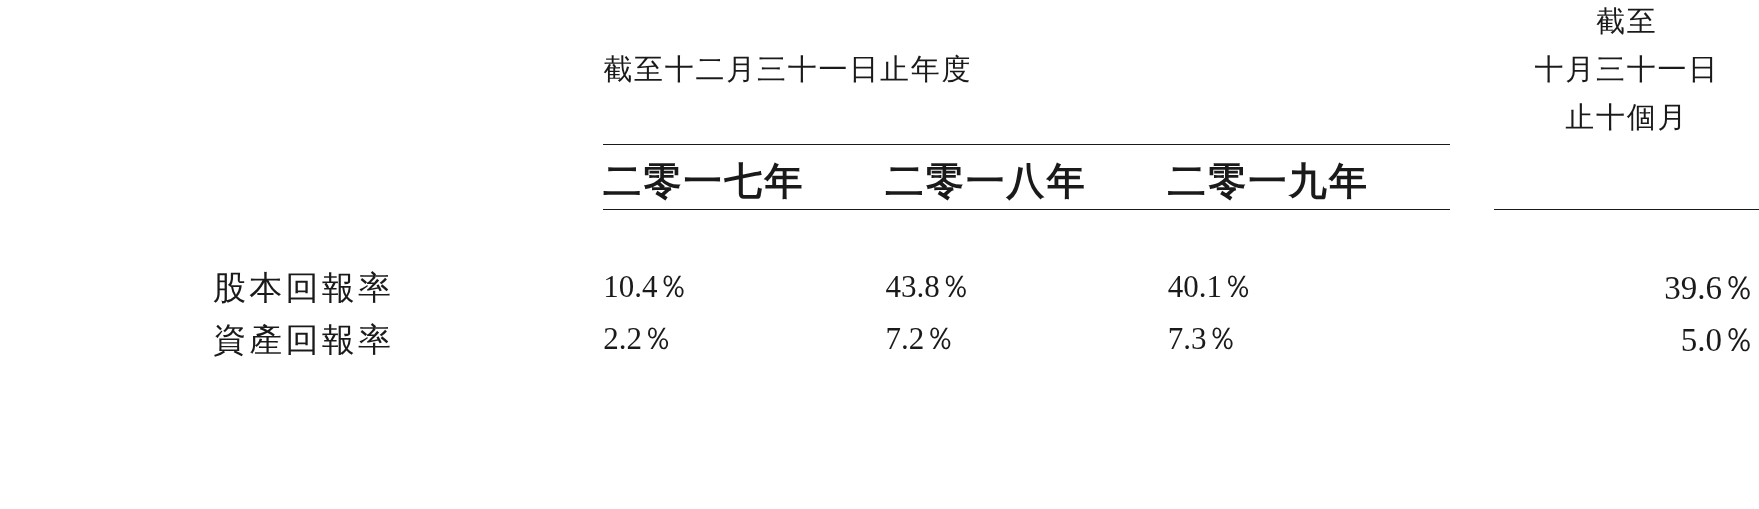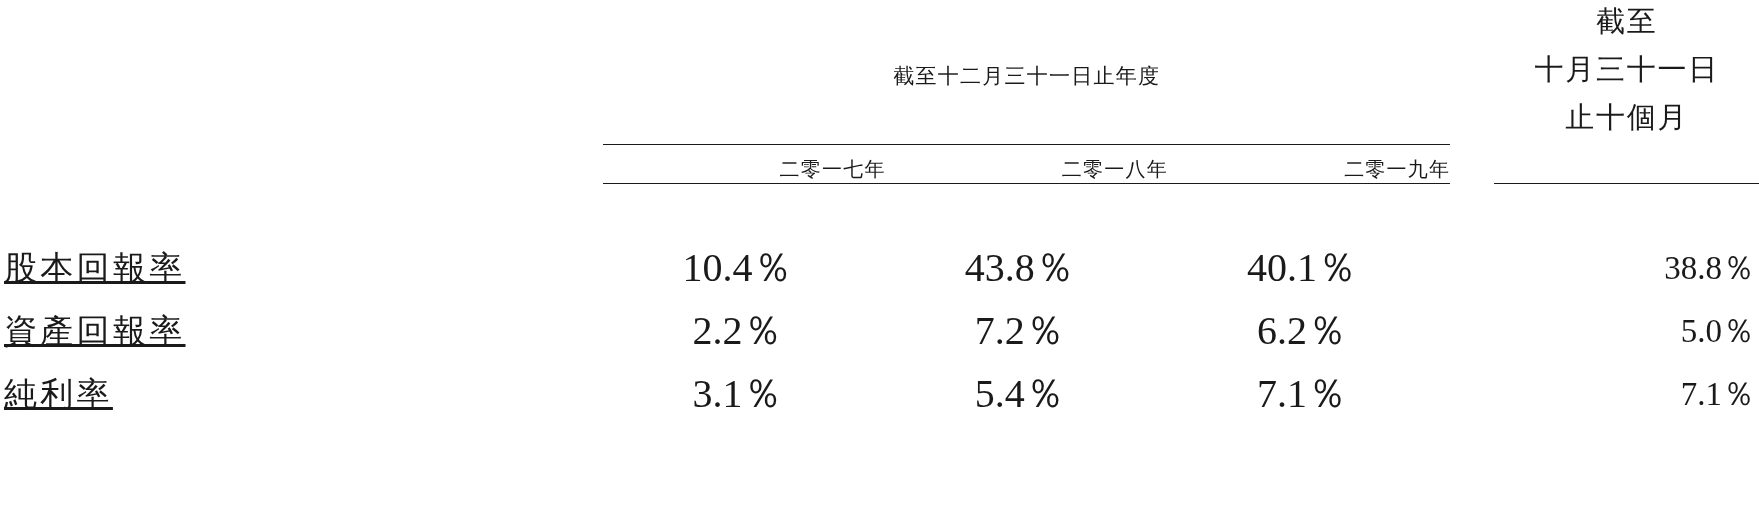--- a/index.html
+++ b/index.html
@@ -41,8 +41,8 @@
     white-space: nowrap;
   }
   .group-head {
-    font-size: 21px;
-    text-align: center;
+    font-size: 29px;
+    text-align: left;
     vertical-align: bottom;
     letter-spacing: 0.06em;
     padding: 0 0 6px 0;

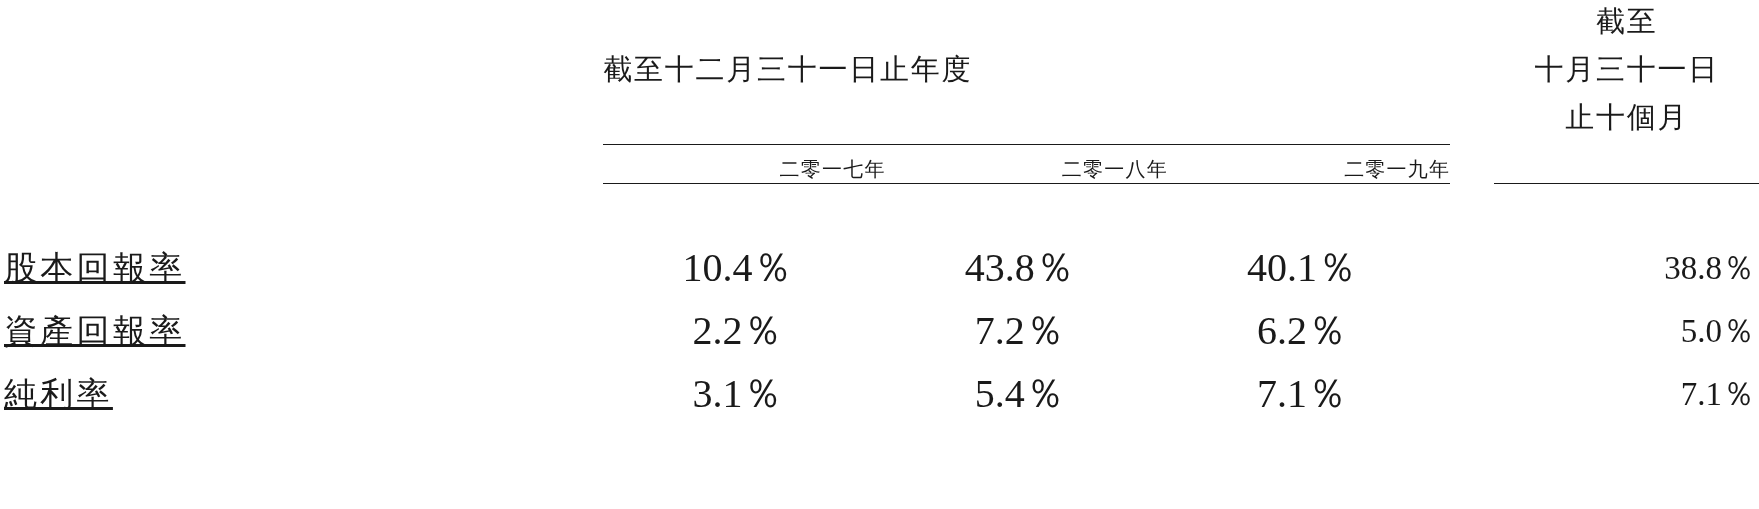--- a/index.html
+++ b/index.html
@@ -32,13 +32,14 @@
   col.c-last  { width: 239px; }
 
   .hdr-cell {
-    font-size: 20px;
-    text-align: right;
+    font-size: 38px;
+    text-align: left;
     vertical-align: bottom;
     padding: 0;
     line-height: 1.42;
     letter-spacing: 0.06em;
     white-space: nowrap;
+    font-weight: bold;
   }
   .group-head {
     font-size: 29px;

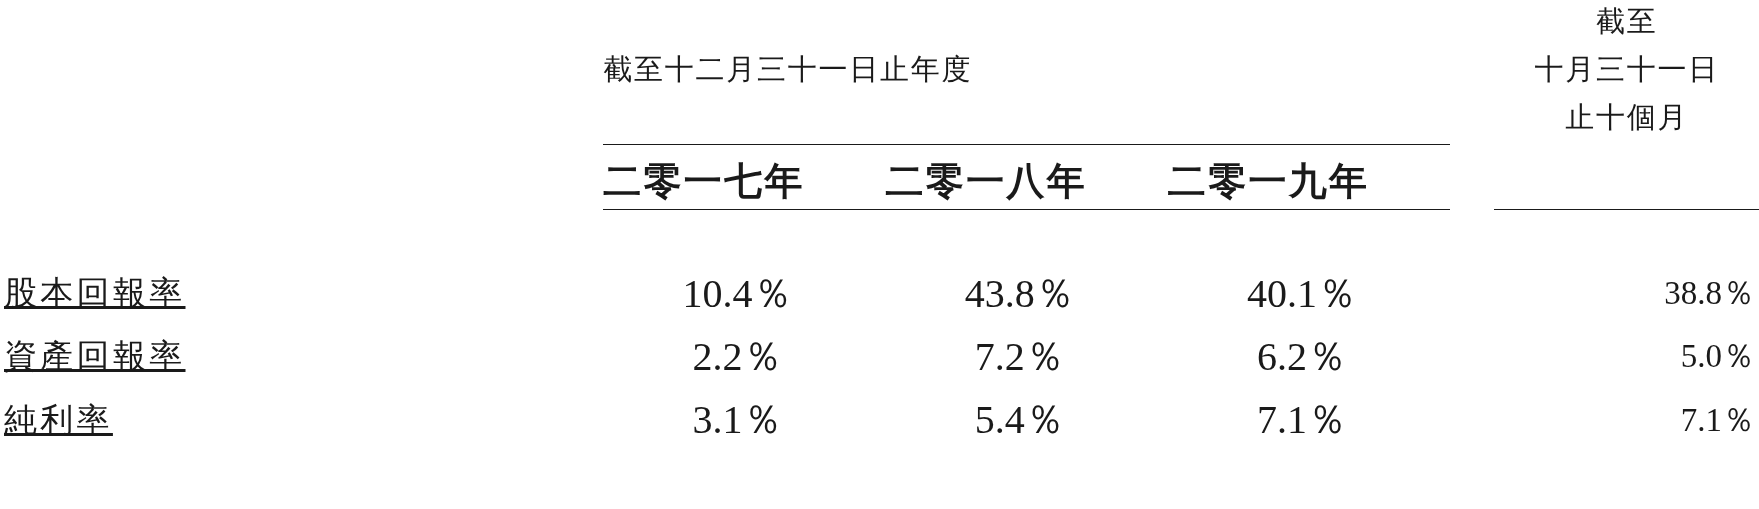--- a/index.html
+++ b/index.html
@@ -72,11 +72,10 @@
   td.label {
     font-size: 33px;
     letter-spacing: 0.10em;
-    text-align: left;
+    text-align: center;
     padding: 0 0 0 4px;
     line-height: 1.58;
     white-space: nowrap;
-    text-decoration: underline;
   }
   td.val {
     font-size: 40px;

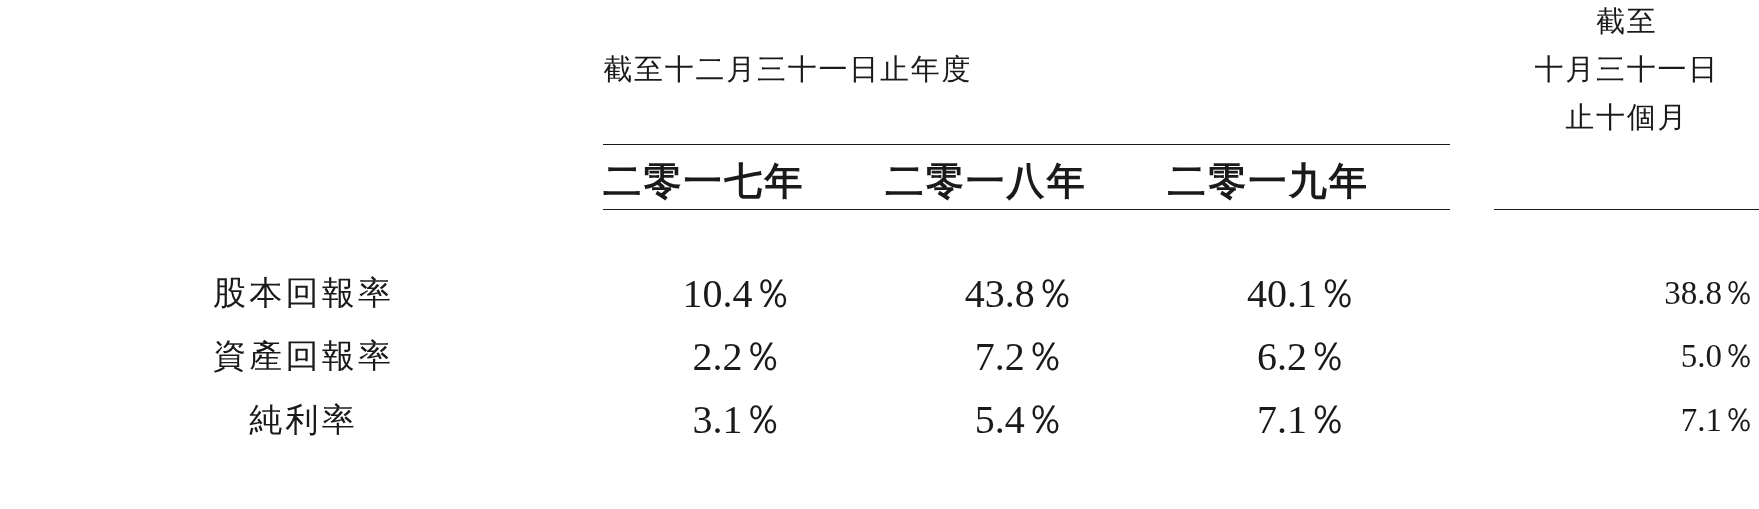--- a/index.html
+++ b/index.html
@@ -78,8 +78,8 @@
     white-space: nowrap;
   }
   td.val {
-    font-size: 40px;
-    text-align: center;
+    font-size: 31px;
+    text-align: left;
     padding: 0 14px 0 0;
     line-height: 1.58;
     white-space: nowrap;

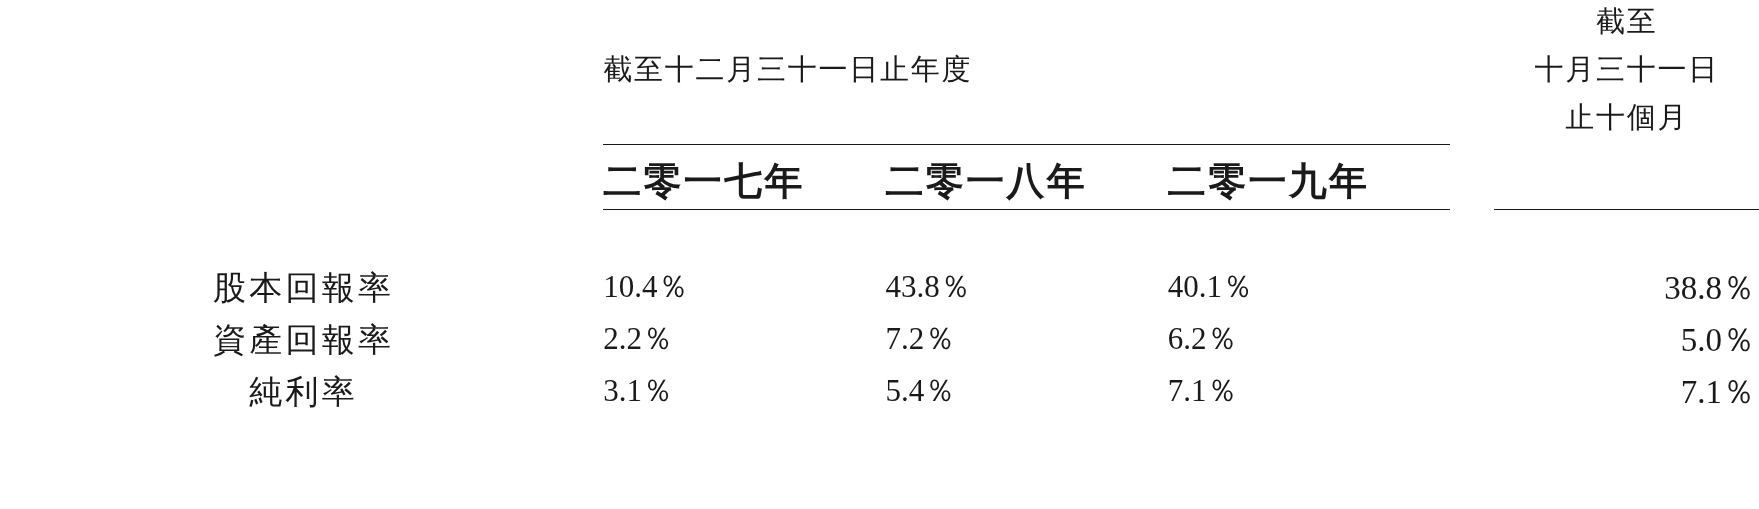--- a/index.html
+++ b/index.html
@@ -164,7 +164,7 @@
         <td class="val">43.8％</td>
         <td class="val">40.1％</td>
         <td></td>
-        <td class="val-last">38.8％</td>
+        <td class="val-last">39.6％</td>
       </tr>
       <tr>
         <td class="label">資產回報率</td>

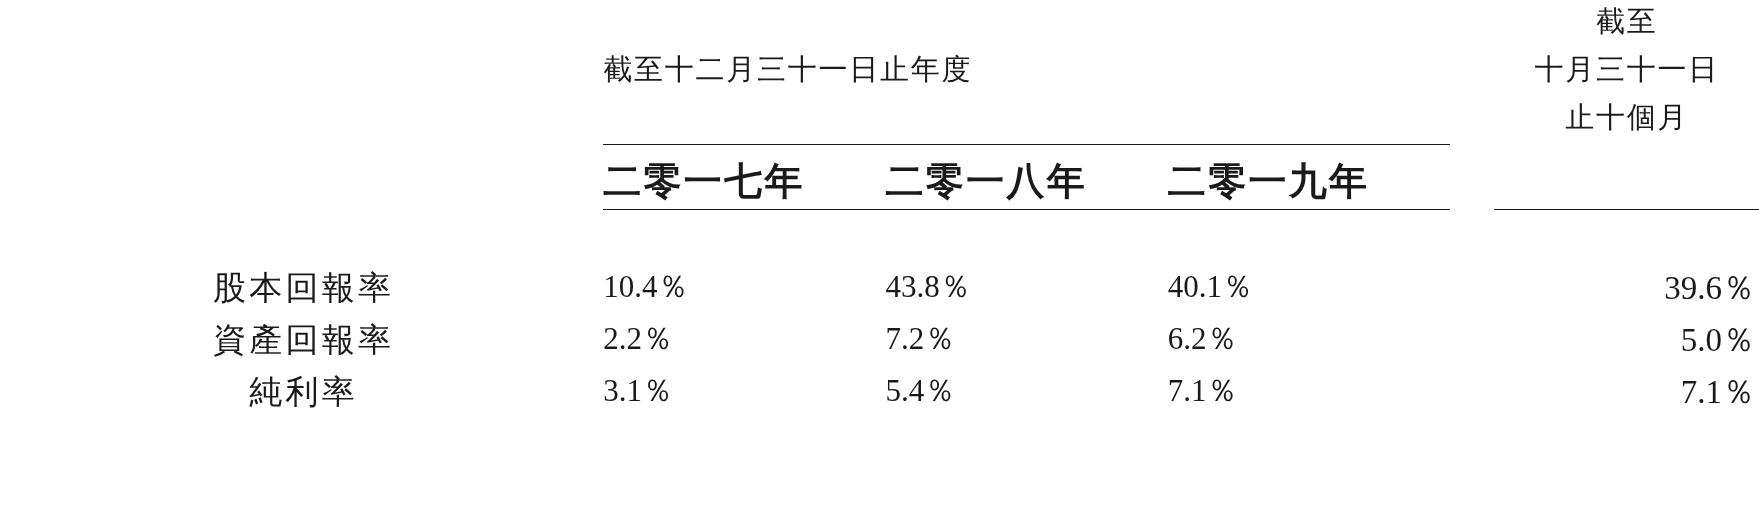--- a/index.html
+++ b/index.html
@@ -170,7 +170,7 @@
         <td class="label">資產回報率</td>
         <td class="val">2.2％</td>
         <td class="val">7.2％</td>
-        <td class="val">6.2％</td>
+        <td class="val">7.3％</td>
         <td></td>
         <td class="val-last">5.0％</td>
       </tr>

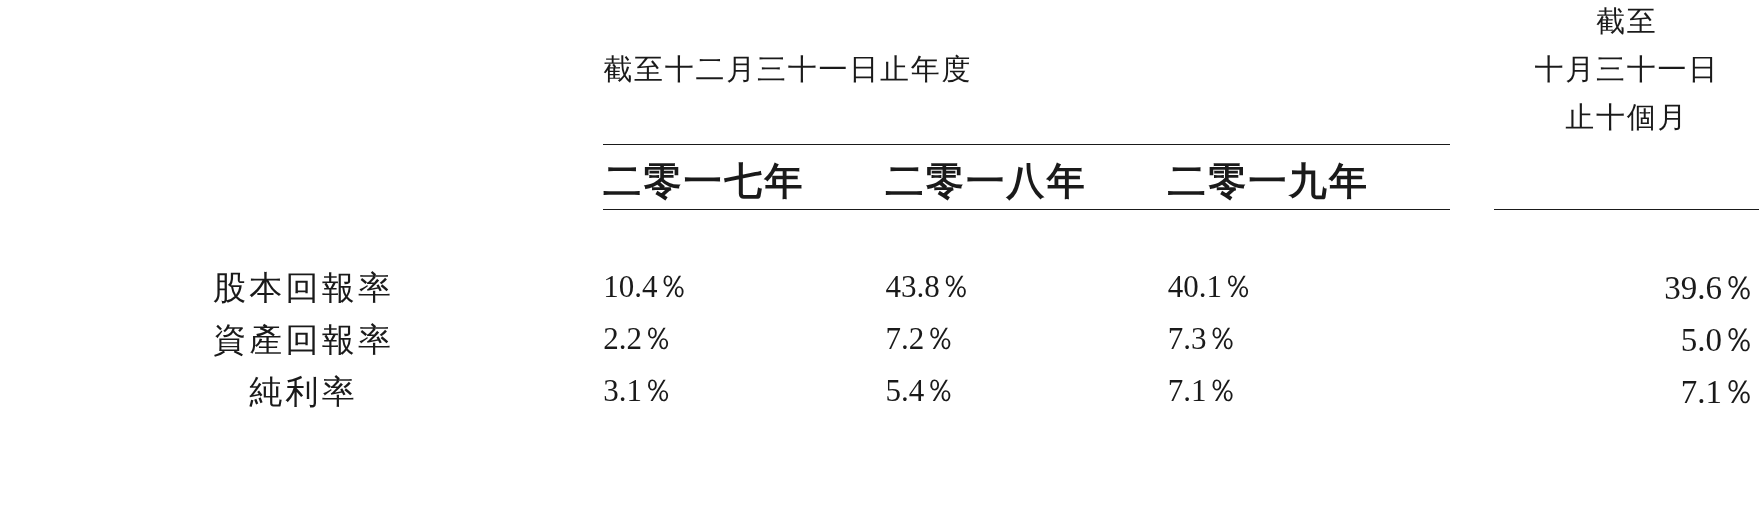--- a/index.html
+++ b/index.html
@@ -174,14 +174,6 @@
         <td></td>
         <td class="val-last">5.0％</td>
       </tr>
-      <tr>
-        <td class="label">純利率</td>
-        <td class="val">3.1％</td>
-        <td class="val">5.4％</td>
-        <td class="val">7.1％</td>
-        <td></td>
-        <td class="val-last">7.1％</td>
-      </tr>
     </tbody>
   </table>
 </div>

